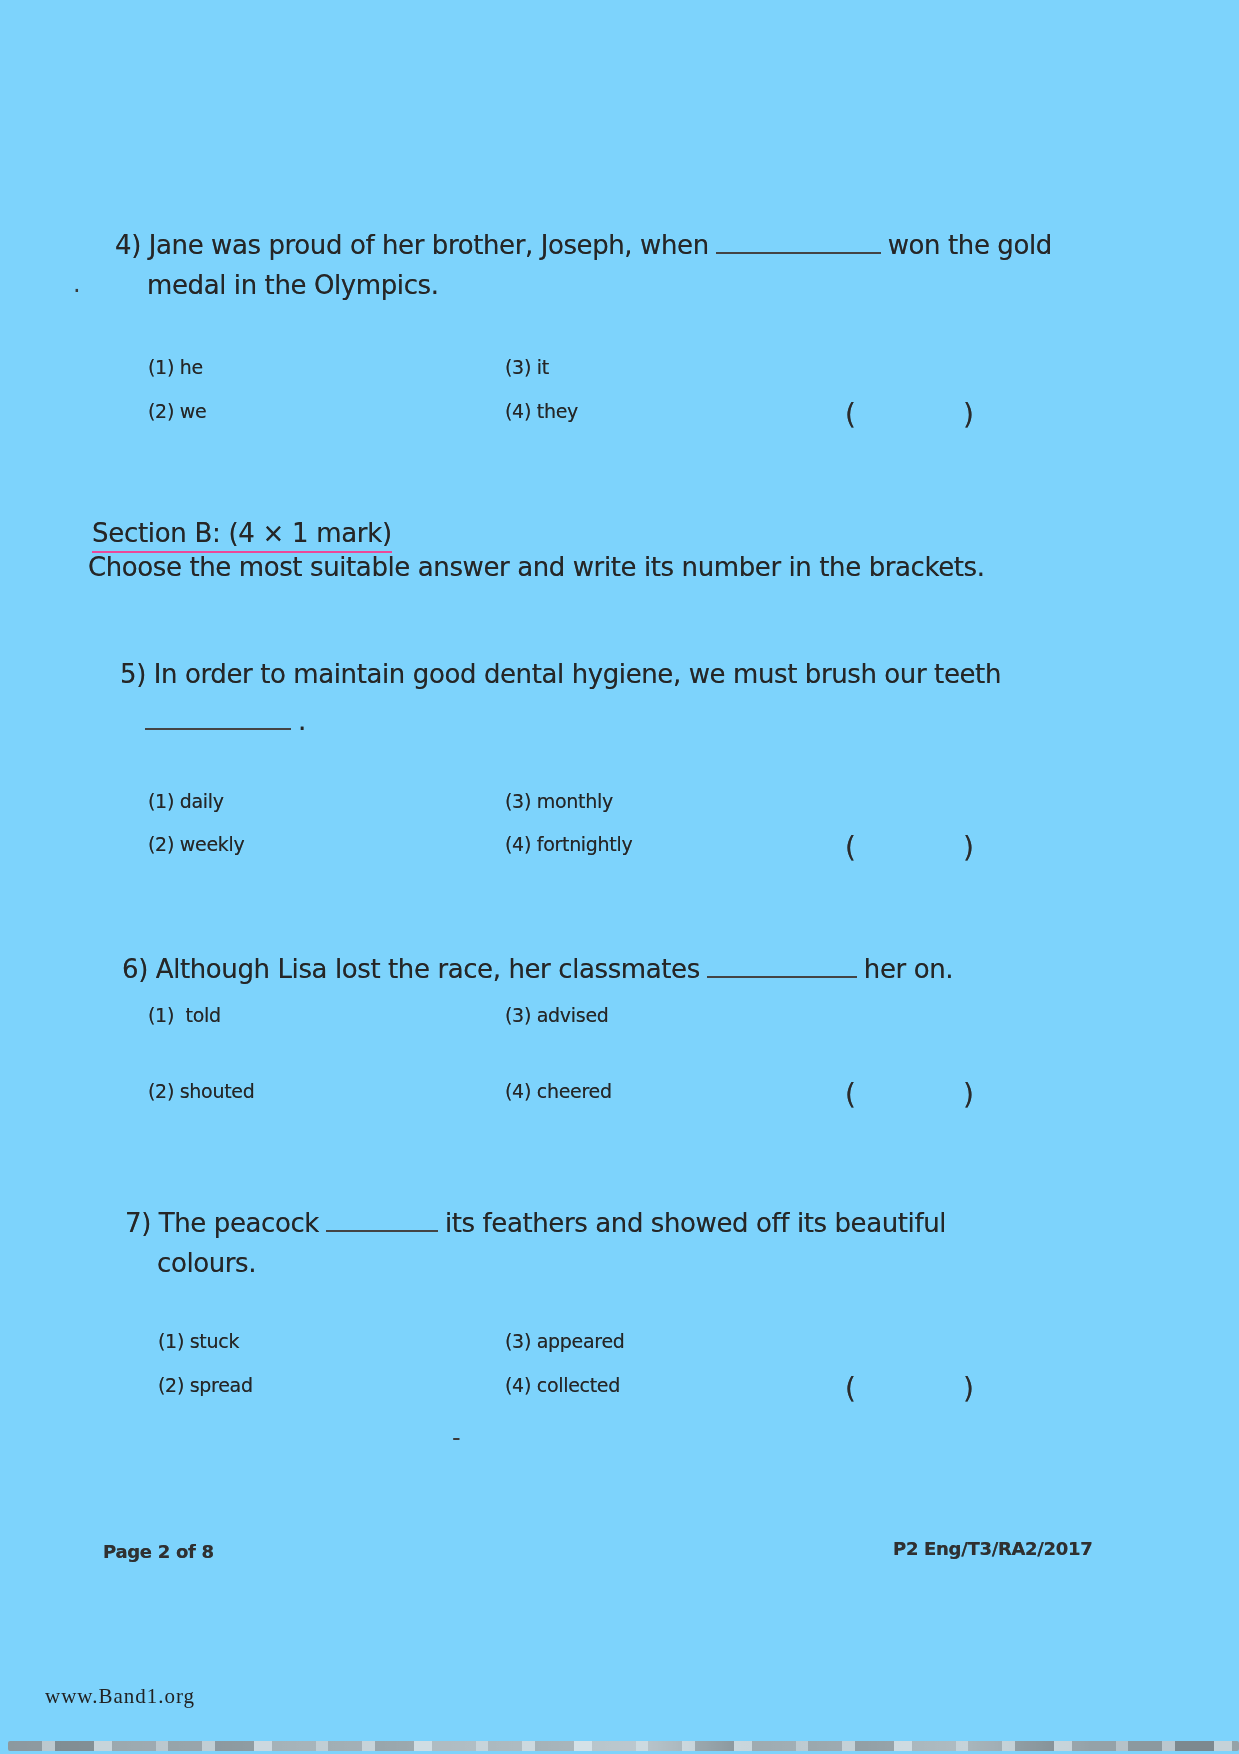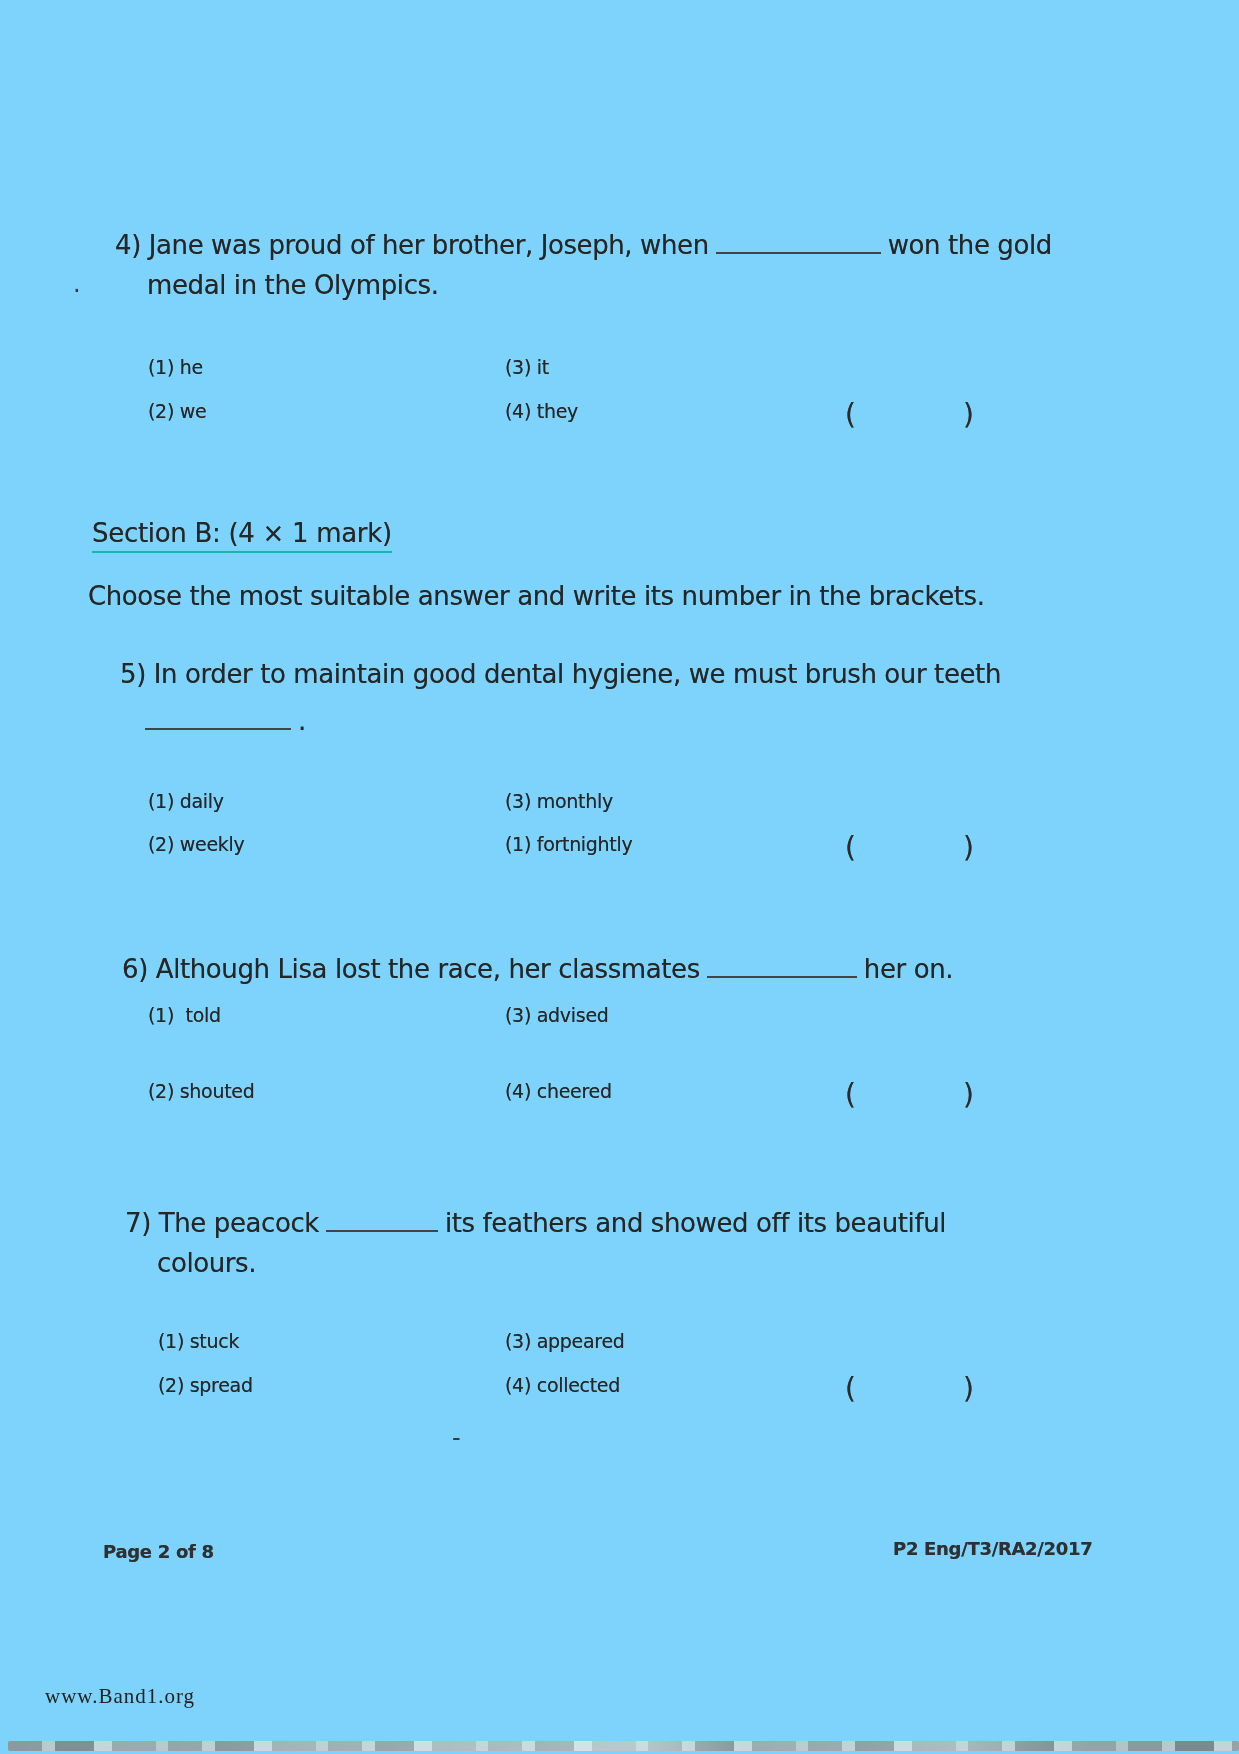--- a/index.html
+++ b/index.html
@@ -23,7 +23,7 @@
   }
   .heading{
     font-size:26px;letter-spacing:-0.3px;
-    border-bottom:2px solid #14b8a6;
+    border-bottom:2px solid #ec4899;
     padding-bottom:3px;
   }
   .opt-row{position:absolute;left:0;width:100%;height:34px;}

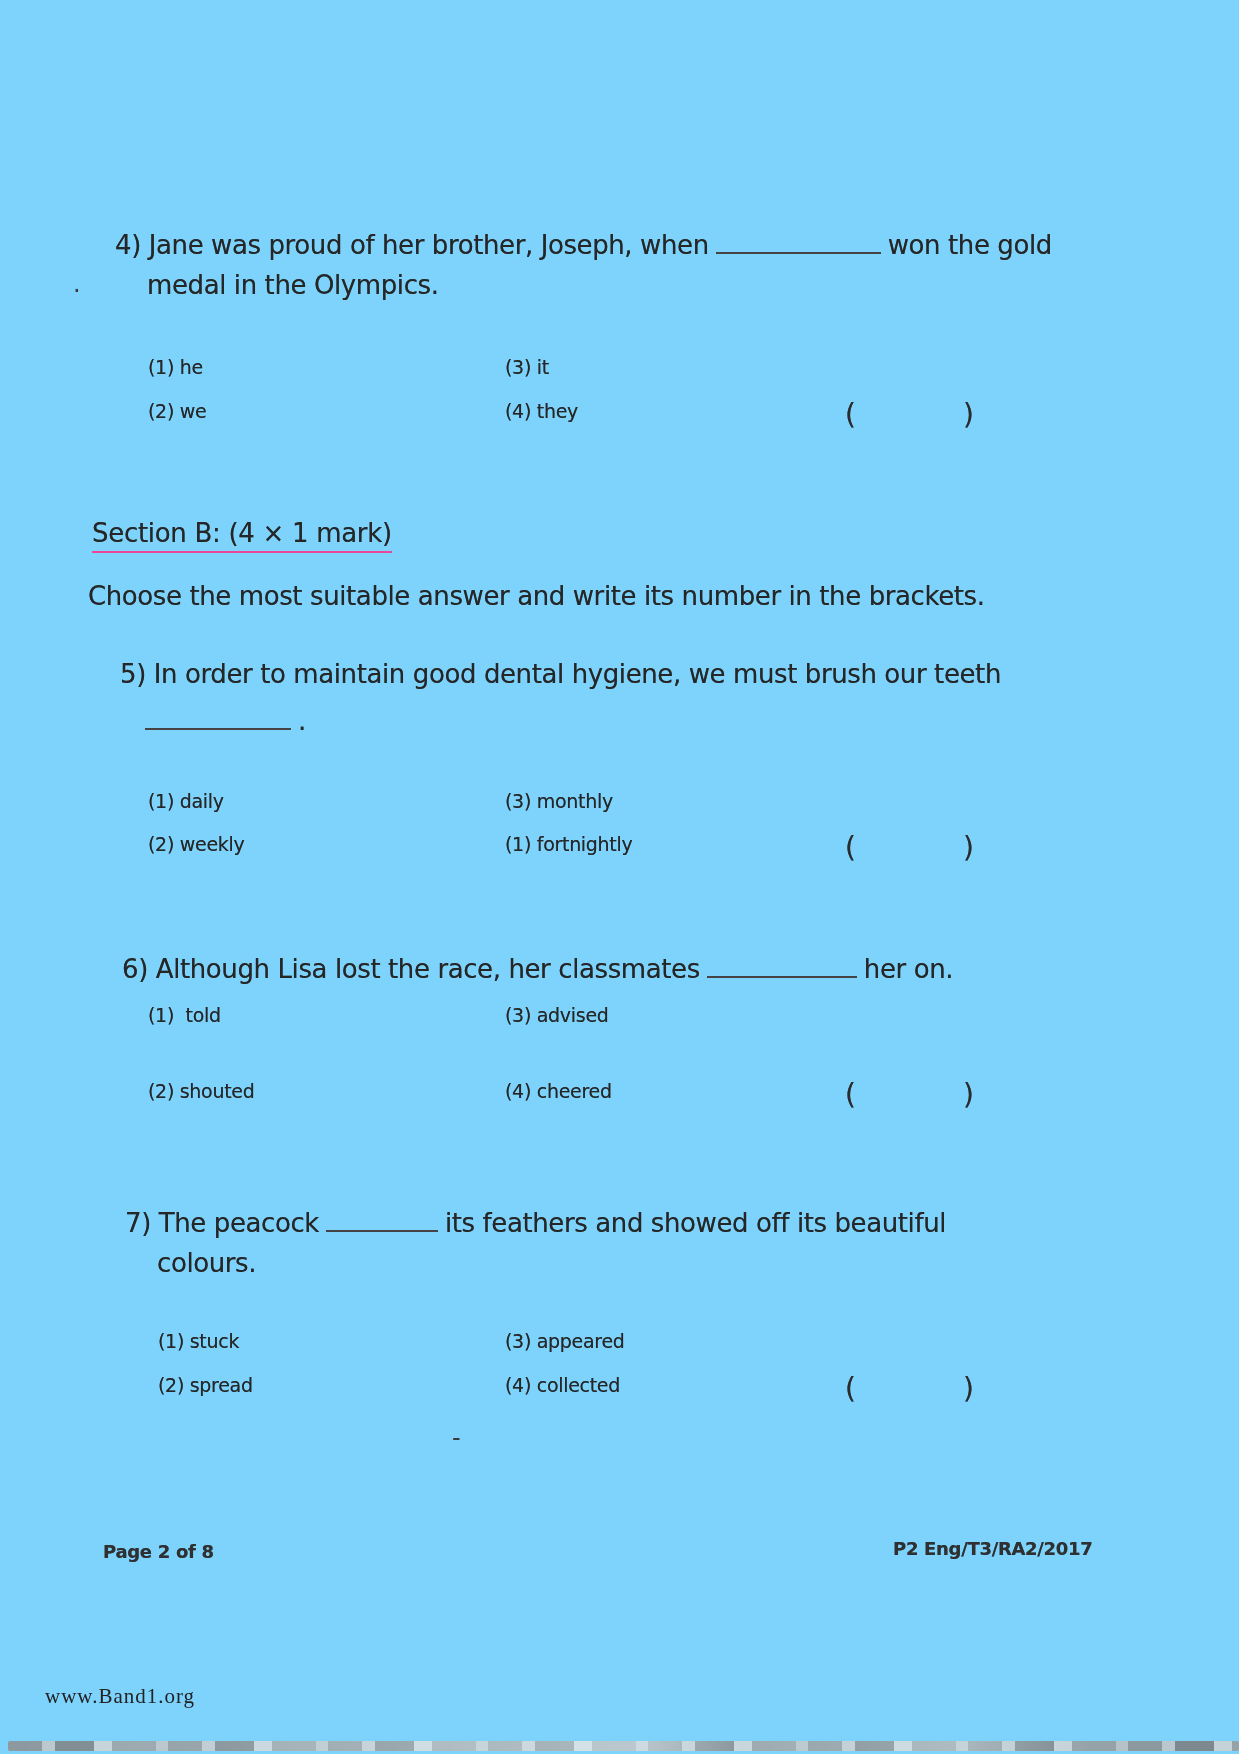--- a/index.html
+++ b/index.html
@@ -76,7 +76,7 @@
   <div class="abs" style="left:92px;top:518px">
     <span class="heading">Section B: (4 × 1 mark)</span>
   </div>
-  <div class="abs stem" style="left:88px;top:581px">Choose the most suitable answer and write its number in the brackets.</div>
+  <div class="abs stem" style="left:88px;top:552px">Choose the most suitable answer and write its number in the brackets.</div>
 
   <div class="abs stem" style="left:120px;top:659px">
     <span>5)</span>

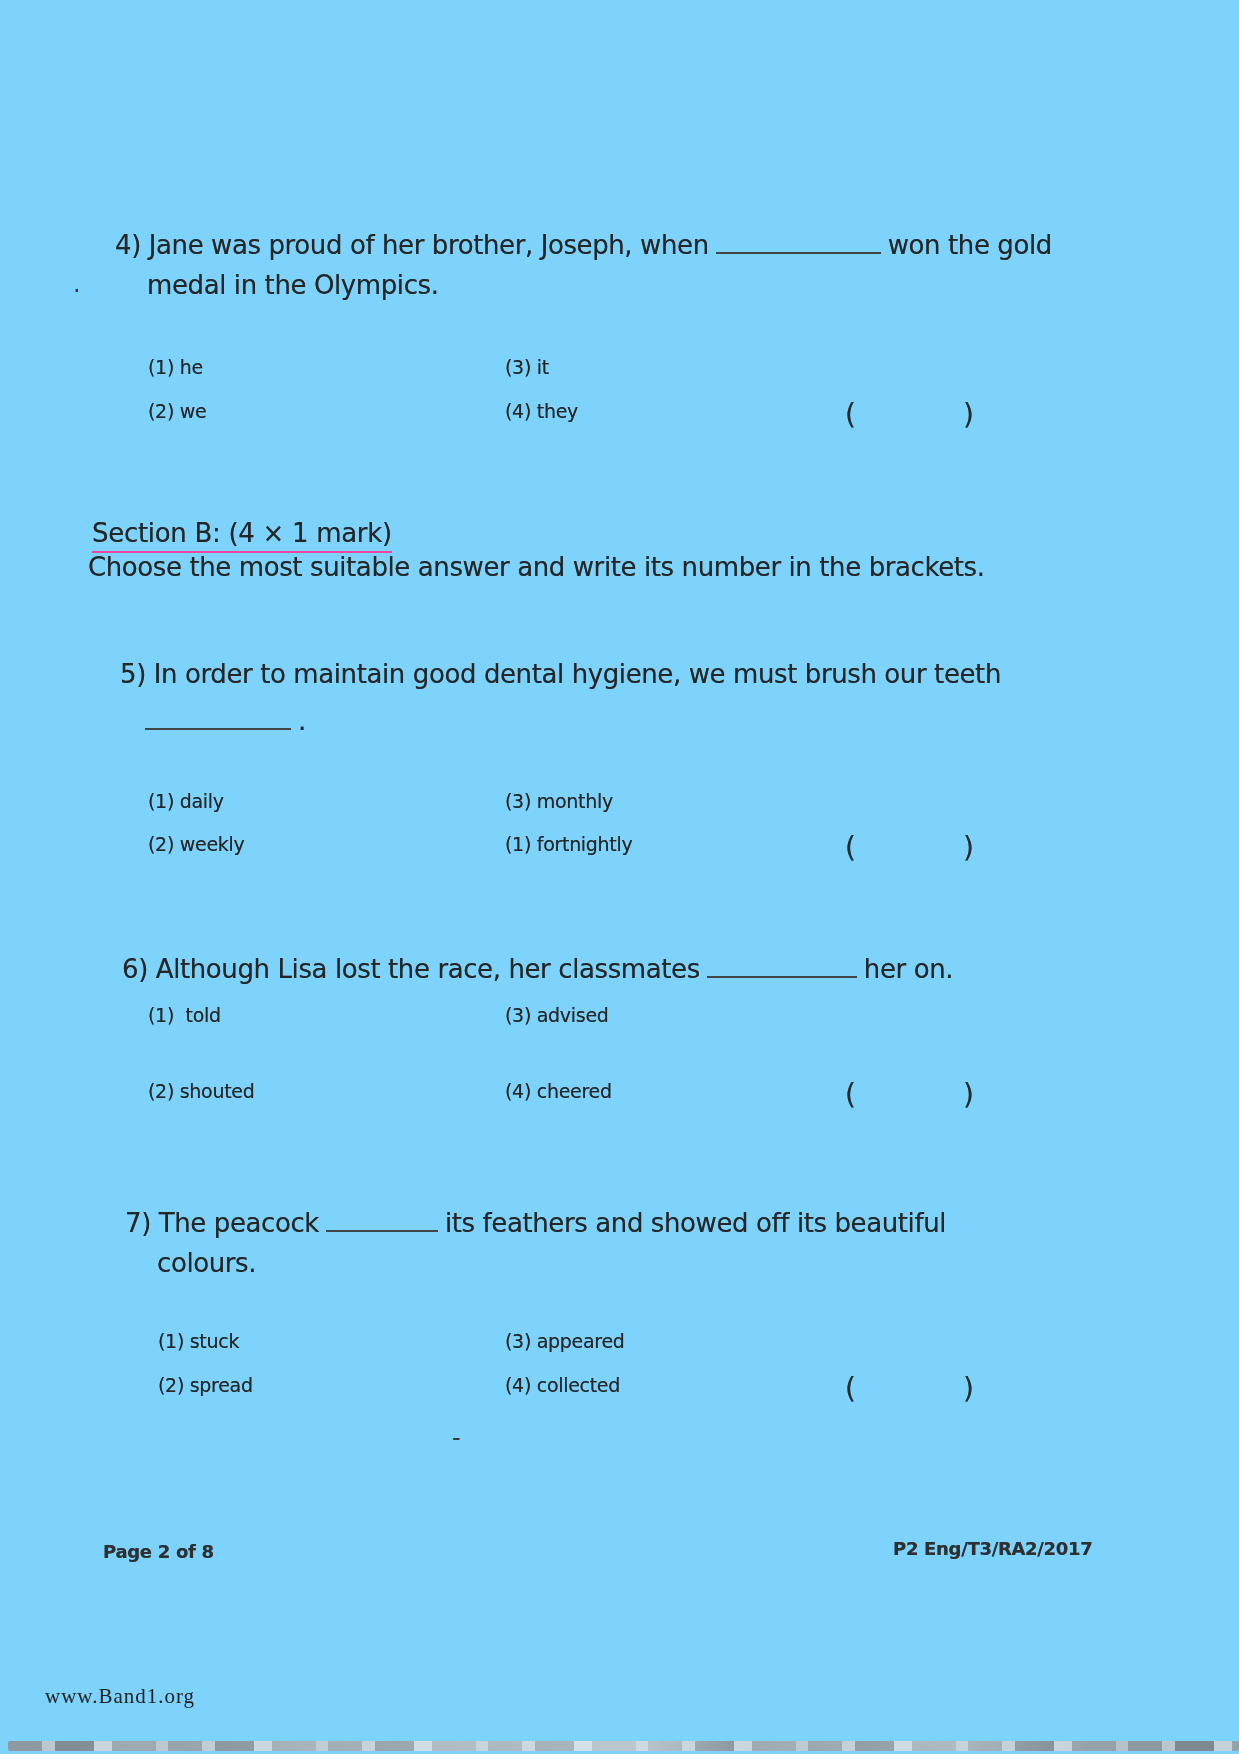--- a/index.html
+++ b/index.html
@@ -92,7 +92,7 @@
   </div>
   <div class="opt-row" style="top:833px">
     <span class="opt col1">(2) weekly</span>
-    <span class="opt col2">(1) fortnightly</span>
+    <span class="opt col2">(4) fortnightly</span>
     <span class="bracket br-open">(</span>
     <span class="bracket br-close">)</span>
   </div>

